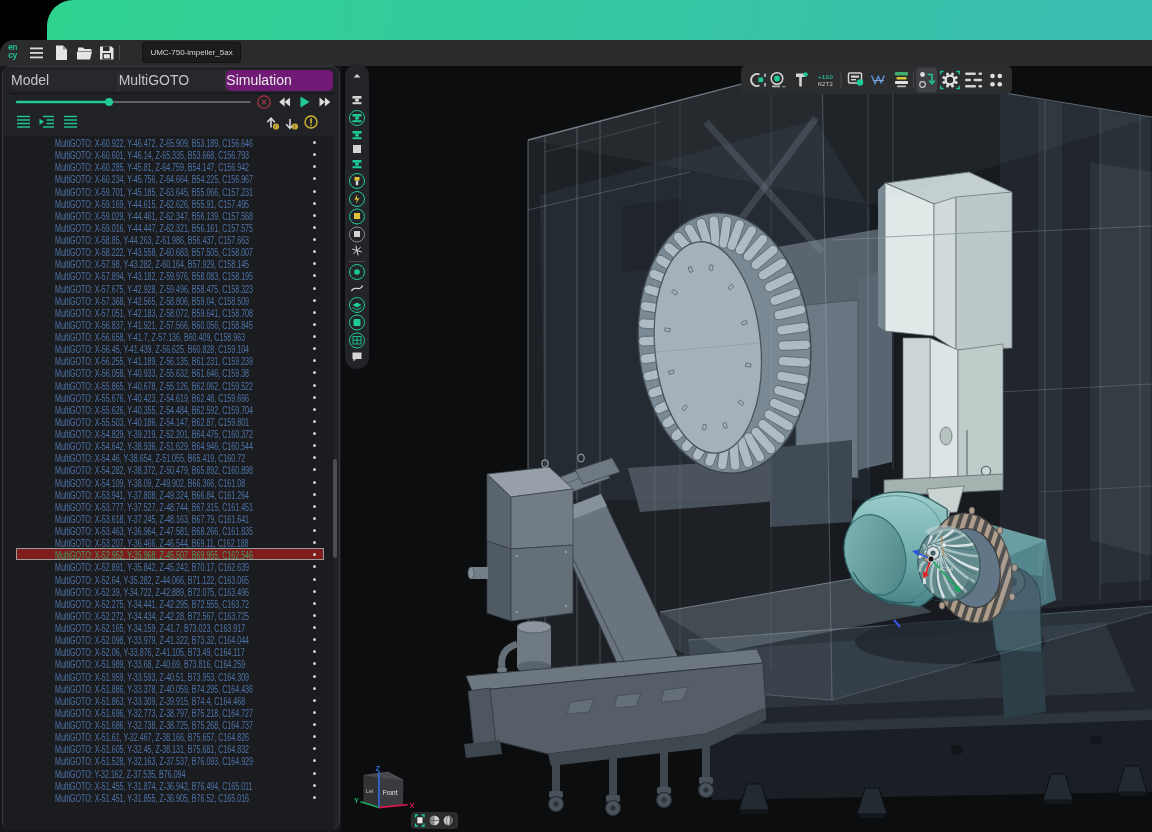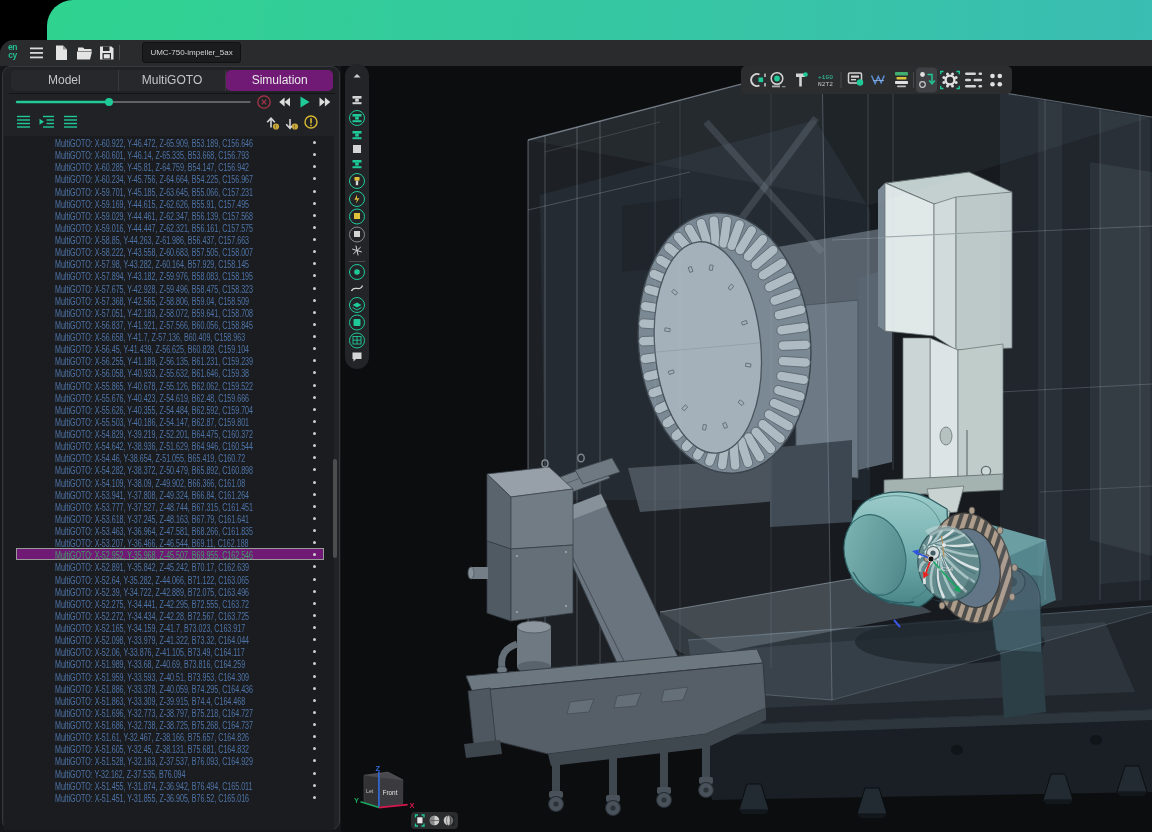--- a/index.html
+++ b/index.html
@@ -12,7 +12,7 @@
 .viewport{position:absolute;left:341px;top:66px;width:811px;height:766px;background:#0c0d0f}
 .panel{position:absolute;left:2px;top:66px;width:338px;height:764px;background:#212225;border:1px solid #37383b;border-radius:9px}
 .tabs{position:absolute;left:8px;top:3px;width:322px;height:21px;background:#27282b;border-radius:5px;display:flex}
-.tabs div{flex:1;text-align:center;font-size:12px;line-height:21px;color:#c4c5c7;border-right:1px solid #38393c}
+.tabs div{flex:1;text-align:left;font-size:14px;line-height:21px;color:#c4c5c7;border-right:1px solid #38393c}
 .tabs div:last-child{border-right:none}
 .tabs .act{background:#701a75;border-radius:5px;color:#e8e8e8}
 .list{position:absolute;left:1px;top:69px;width:330px;height:694px;background:#1b1c1f;overflow:hidden}

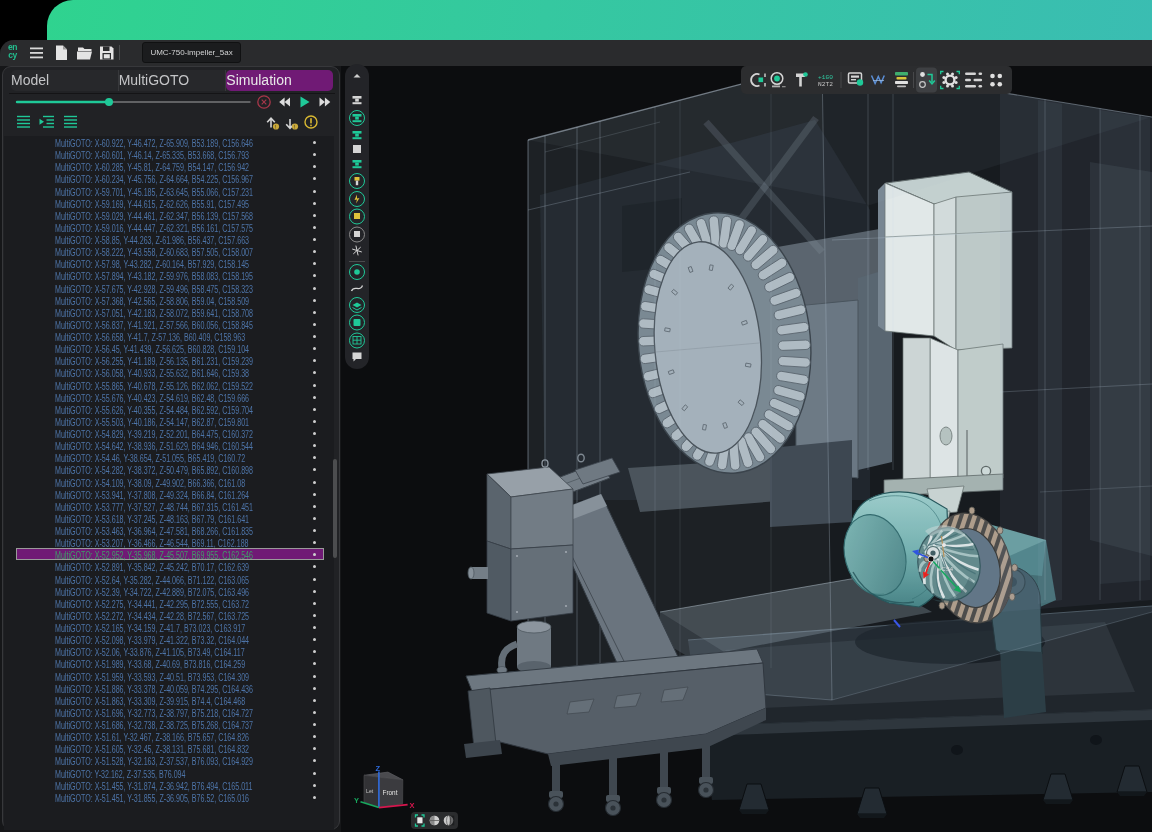--- a/index.html
+++ b/index.html
@@ -18,7 +18,7 @@
 .list{position:absolute;left:1px;top:69px;width:330px;height:694px;background:#1b1c1f;overflow:hidden}
 .row{position:relative;height:12.14px;line-height:12.14px;white-space:nowrap}
 .rt{display:inline-block;margin-left:51px;font-size:10px;color:#4d74a8;transform:scaleX(0.71);transform-origin:0 50%}
-.row.hl{background:#701a75;outline:1px solid #9a9a9a;outline-offset:-1px;margin-left:12px;margin-right:10px}
+.row.hl{background:#7f1d1d;outline:1px solid #9a9a9a;outline-offset:-1px;margin-left:12px;margin-right:10px}
 .row.hl .rt{margin-left:39px}
 .g{color:#3f9e68}
 .dot{position:absolute;left:309px;top:5px;width:3px;height:3px;border-radius:50%;background:#cfcfcf}

